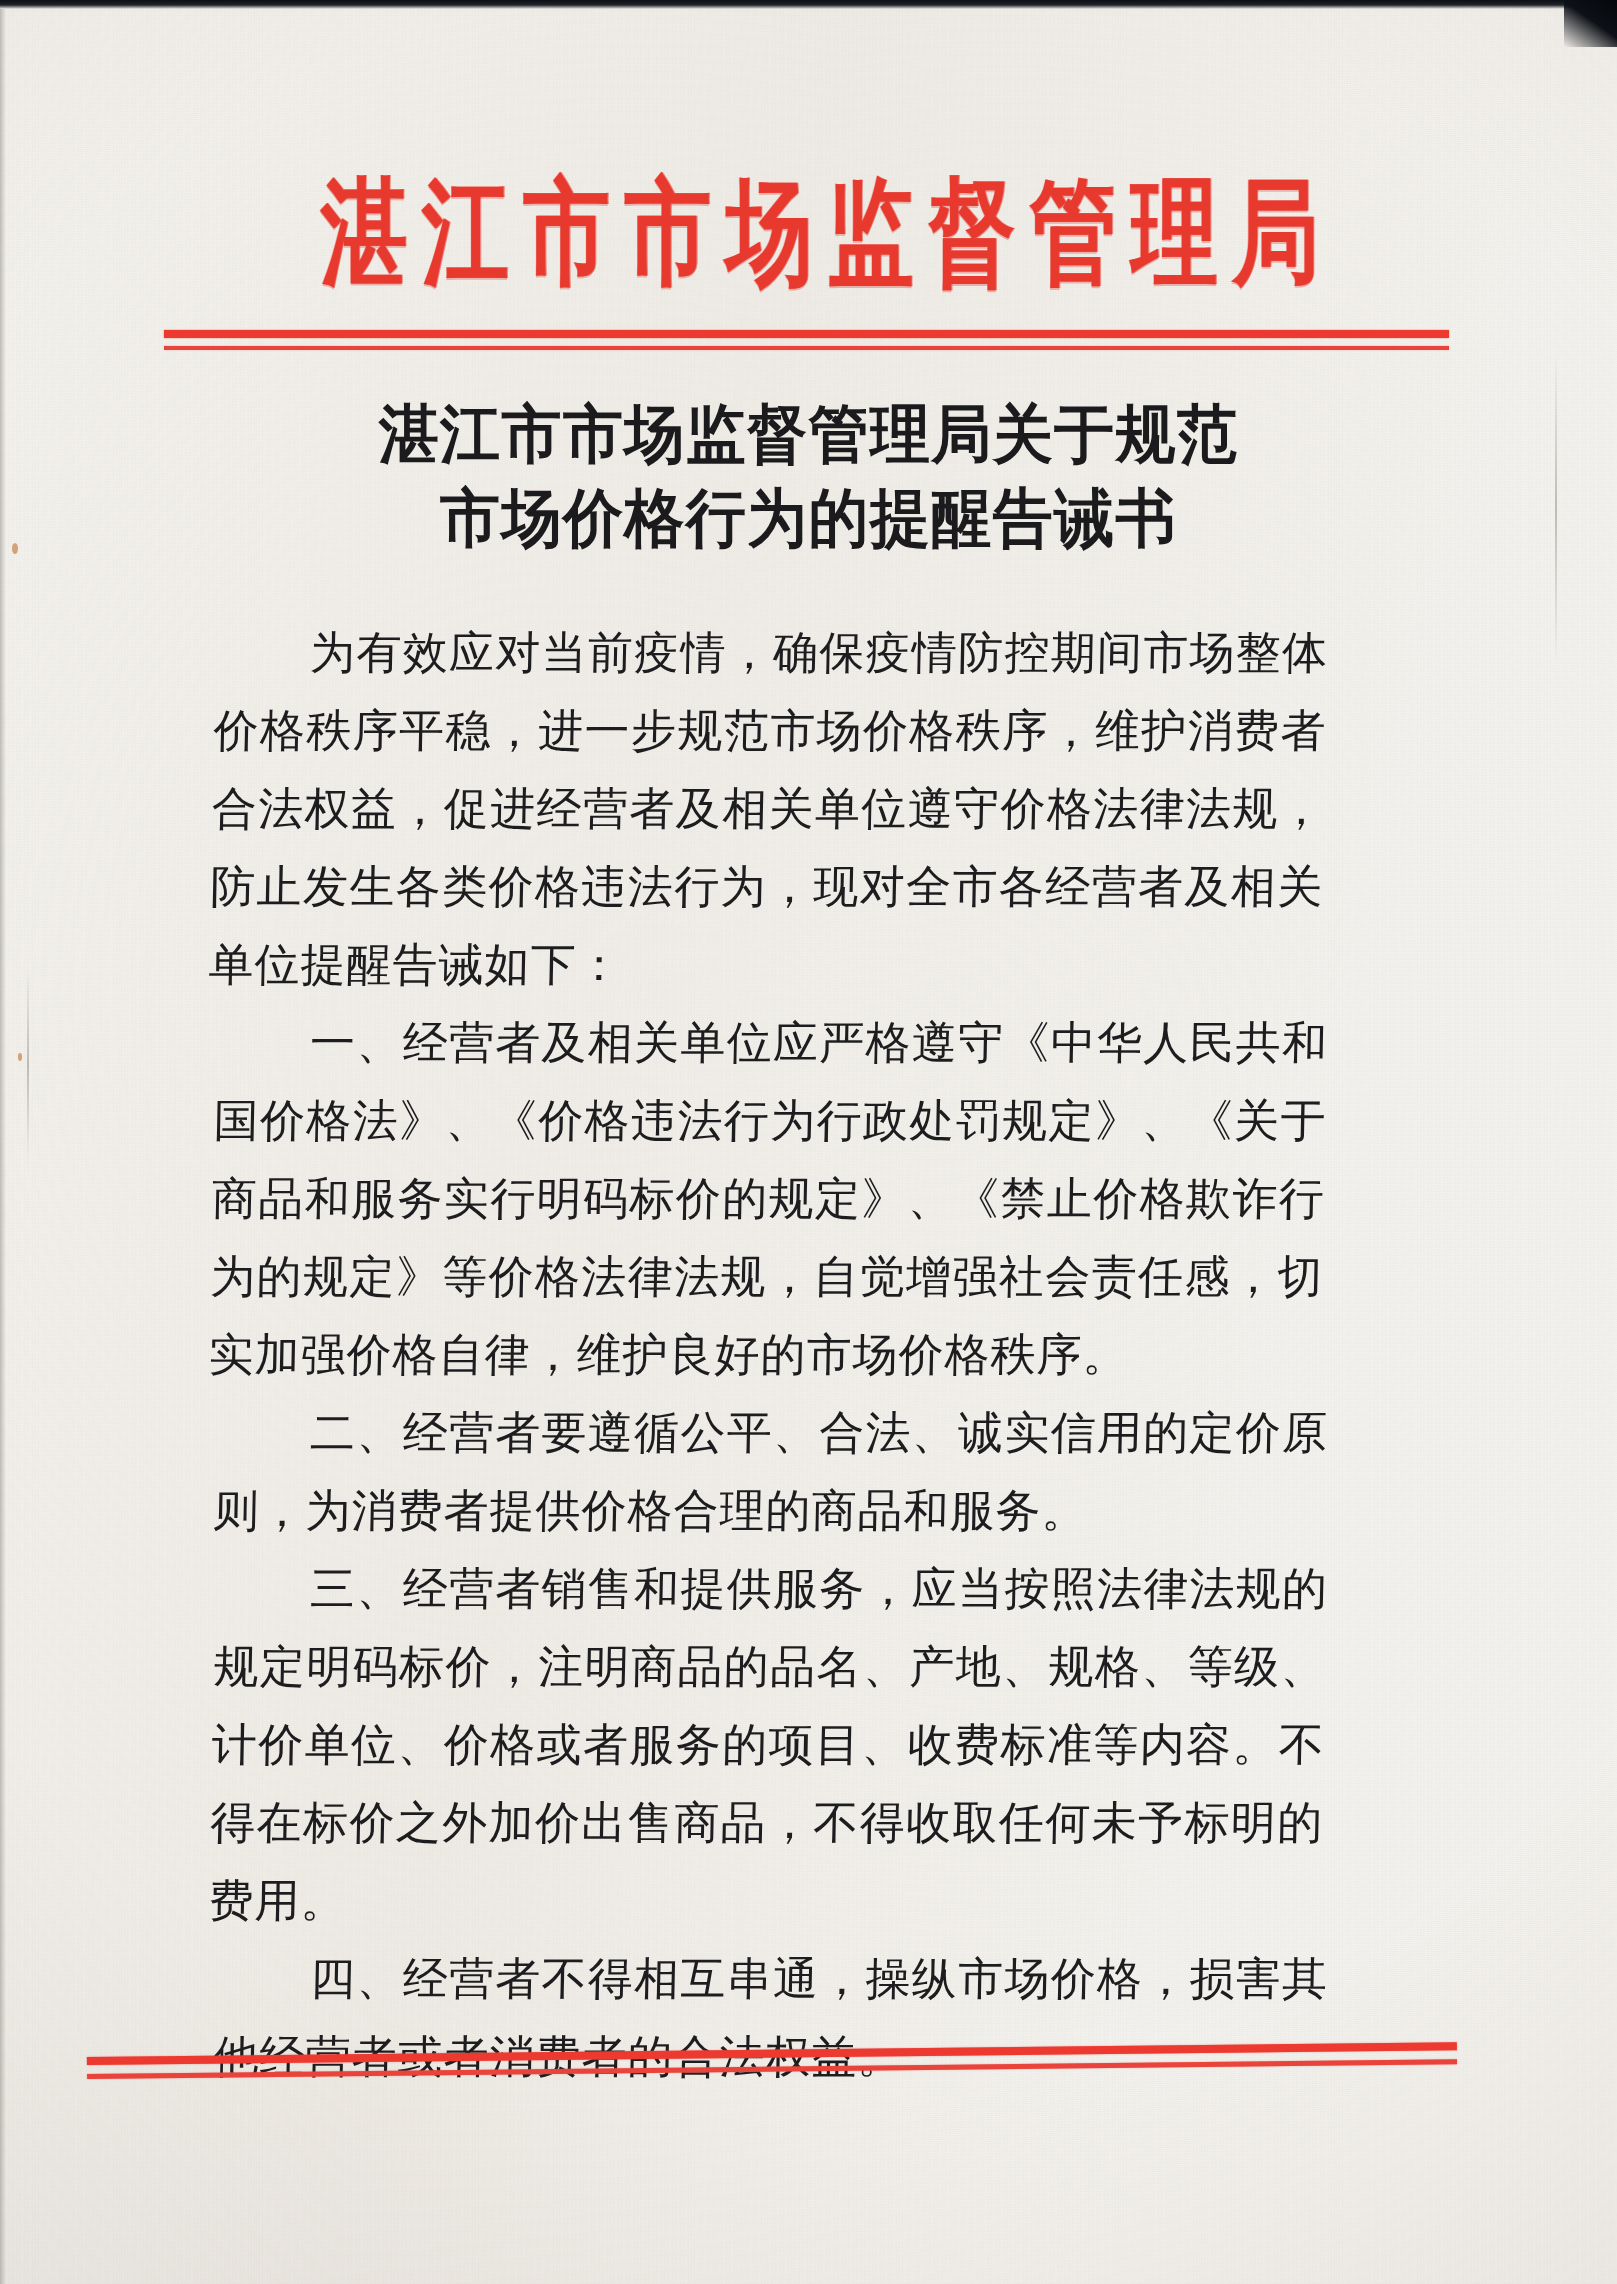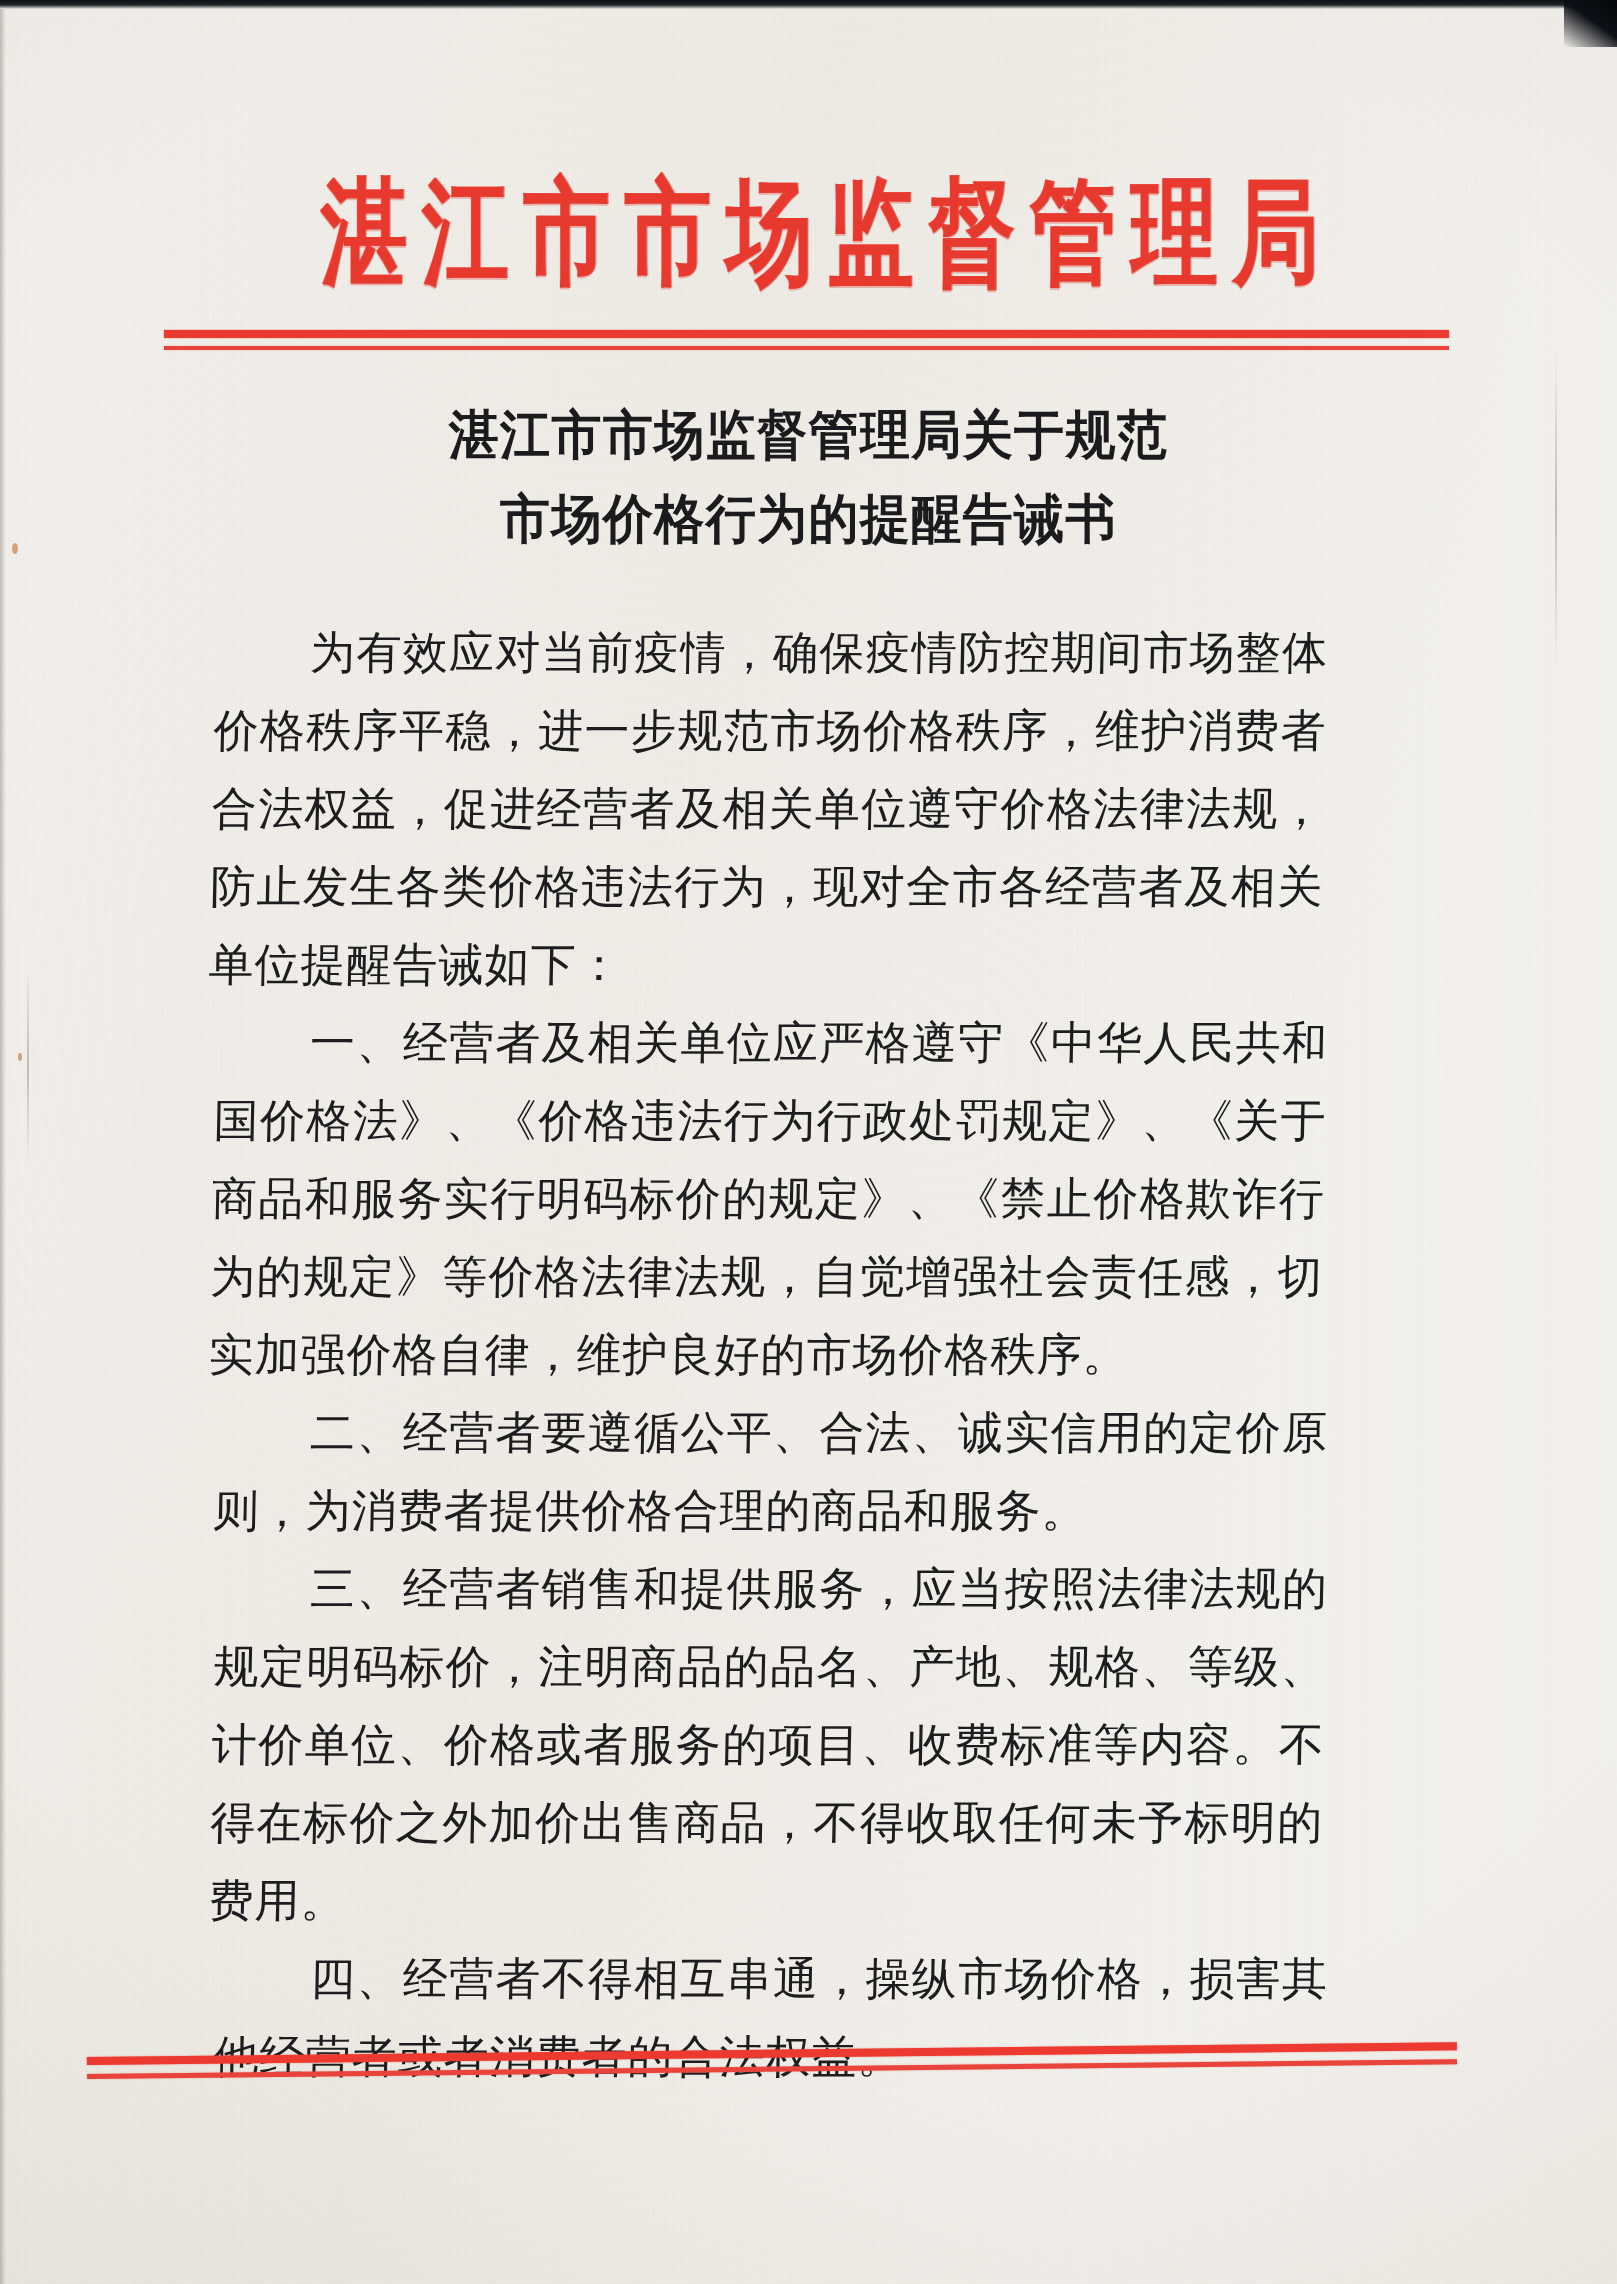--- a/index.html
+++ b/index.html
@@ -132,7 +132,7 @@
     text-align: center;
     font-family: "Liberation Sans", "DejaVu Sans", sans-serif;
     font-weight: 700;
-    font-size: 50px;
+    font-size: 60px;
     line-height: 84px;
     color: #1b1b1d;
     letter-spacing: 1.4px;

